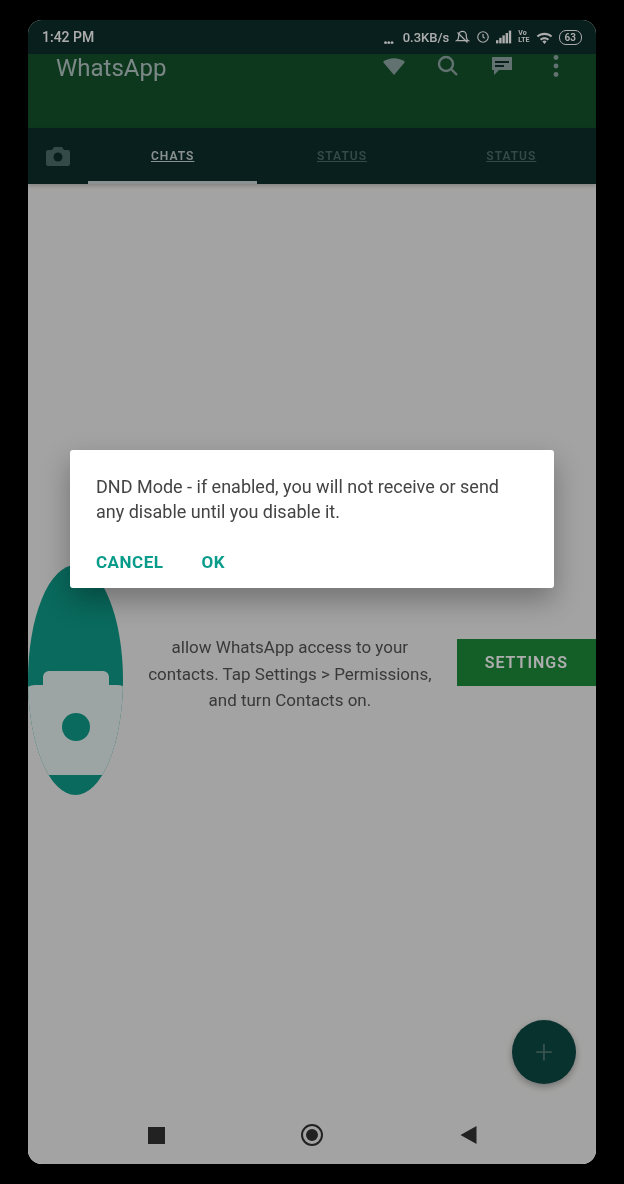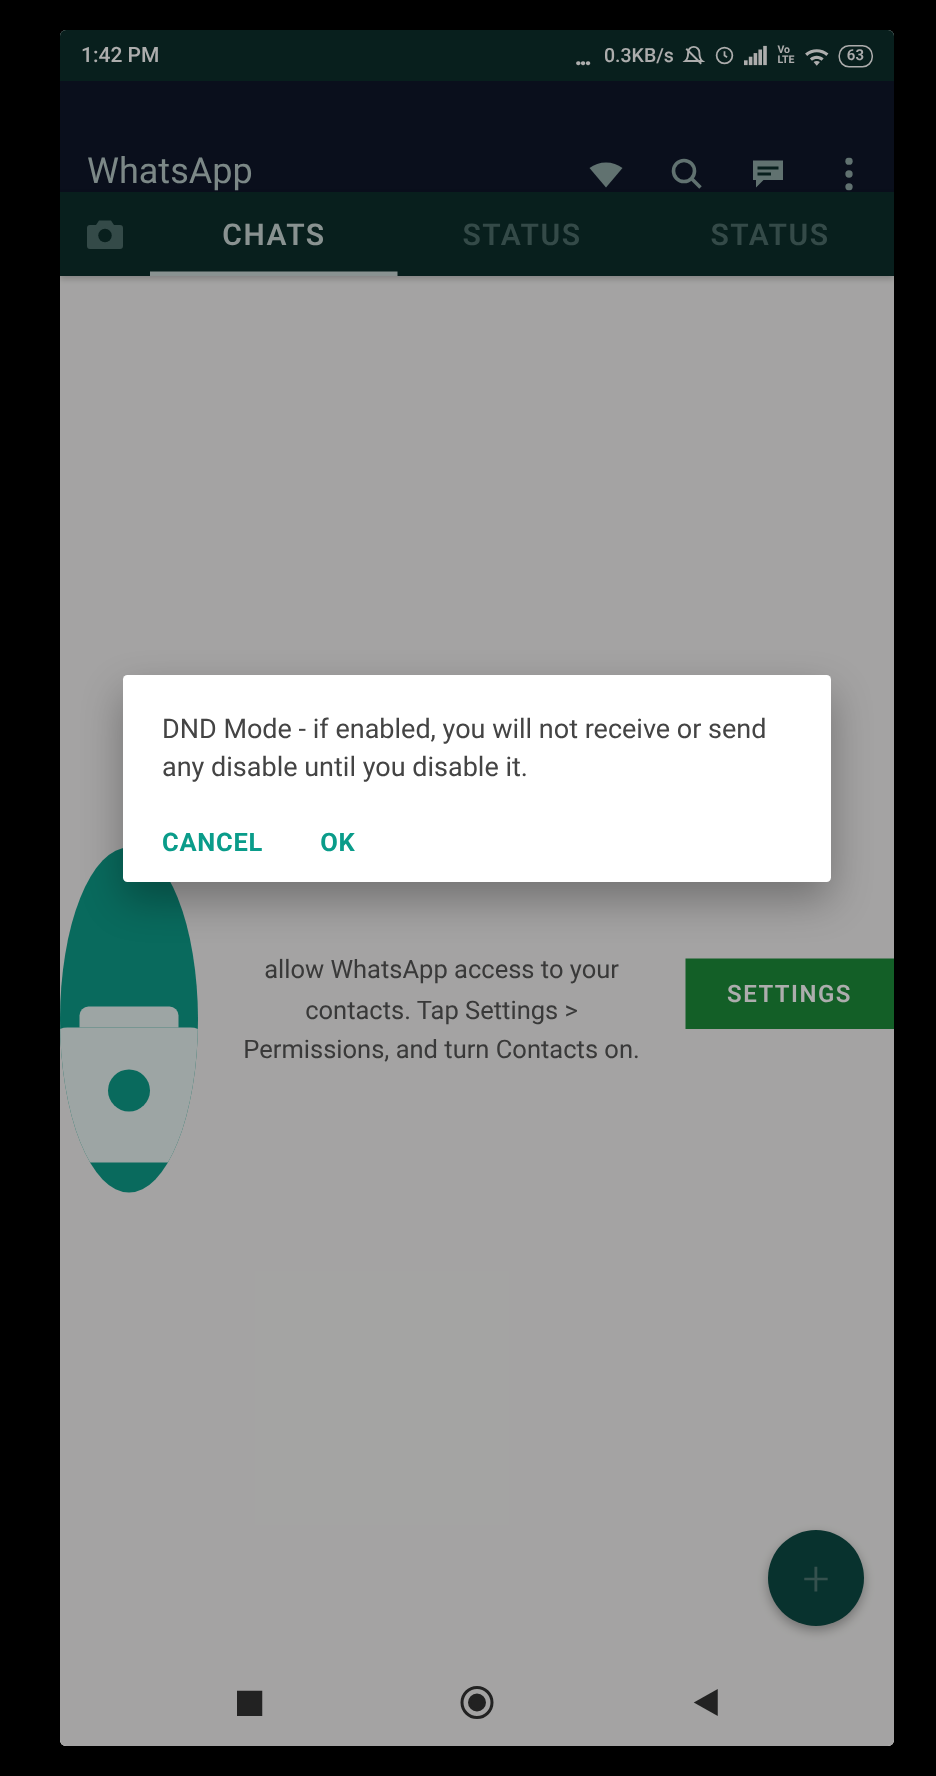--- a/index.html
+++ b/index.html
@@ -4,7 +4,7 @@
   <style>
     * { margin: 0; padding: 0; box-sizing: border-box; font-family: -apple-system, Roboto, "Helvetica Neue", Arial, sans-serif; }
     body { width: 624px; height: 1184px; background: #000; overflow: hidden; position: relative; }
-    .phone-frame { position: absolute; top: 20px; left: 28px; right: 28px; bottom: 20px; background: #fff; border-radius: 4px; overflow: hidden; margin-left: 12px; }
+    .phone-frame { position: absolute; top: 20px; left: 28px; right: 28px; bottom: 20px; background: #fff; border-radius: 14px; overflow: hidden; }
     
     .status-bar { height: 34px; background: #0d2e2b; color: #fff; display: flex; justify-content: space-between; align-items: center; padding: 0 14px; font-size: 14px; font-weight: 500; }
     .status-left { display: flex; align-items: center; gap: 4px; }

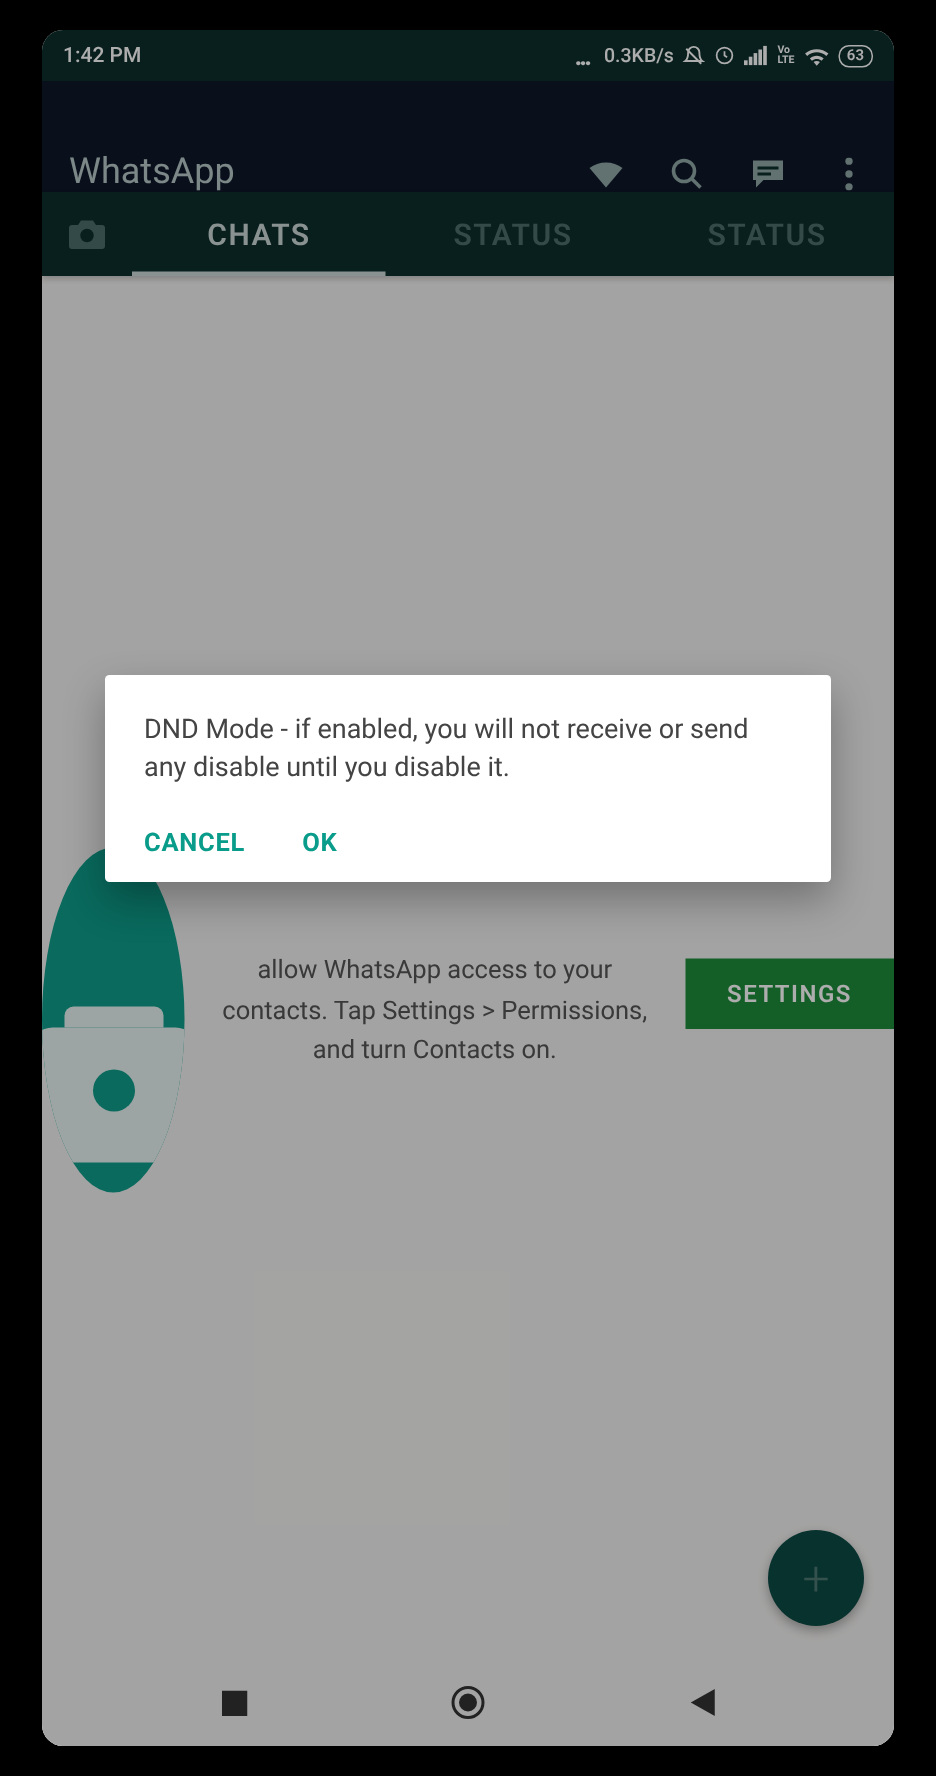--- a/index.html
+++ b/index.html
@@ -13,7 +13,7 @@
     .dots-three { letter-spacing: -2px; font-weight: bold; font-size: 18px; margin-right: 4px; }
     .batt-box { border: 1.4px solid #fff; border-radius: 7px; padding: 0 5px; font-size: 10px; font-weight: 600; line-height: 13px; }
     
-    .app-bar { height: 74px; background: #0f172a; color: #8fa8a6; display: flex; align-items: flex-end; padding: 0 18px; }
+    .app-bar { height: 74px; background: #14532d; color: #8fa8a6; display: flex; align-items: flex-start; padding: 0 28px; }
     .app-title { font-size: 24px; color: #b7c9c7; flex: 1; font-weight: 400; }
     .app-actions { display: flex; align-items: center; gap: 30px; }
     .app-action-icon { width: 24px; height: 24px; display: flex; align-items: center; justify-content: center; }

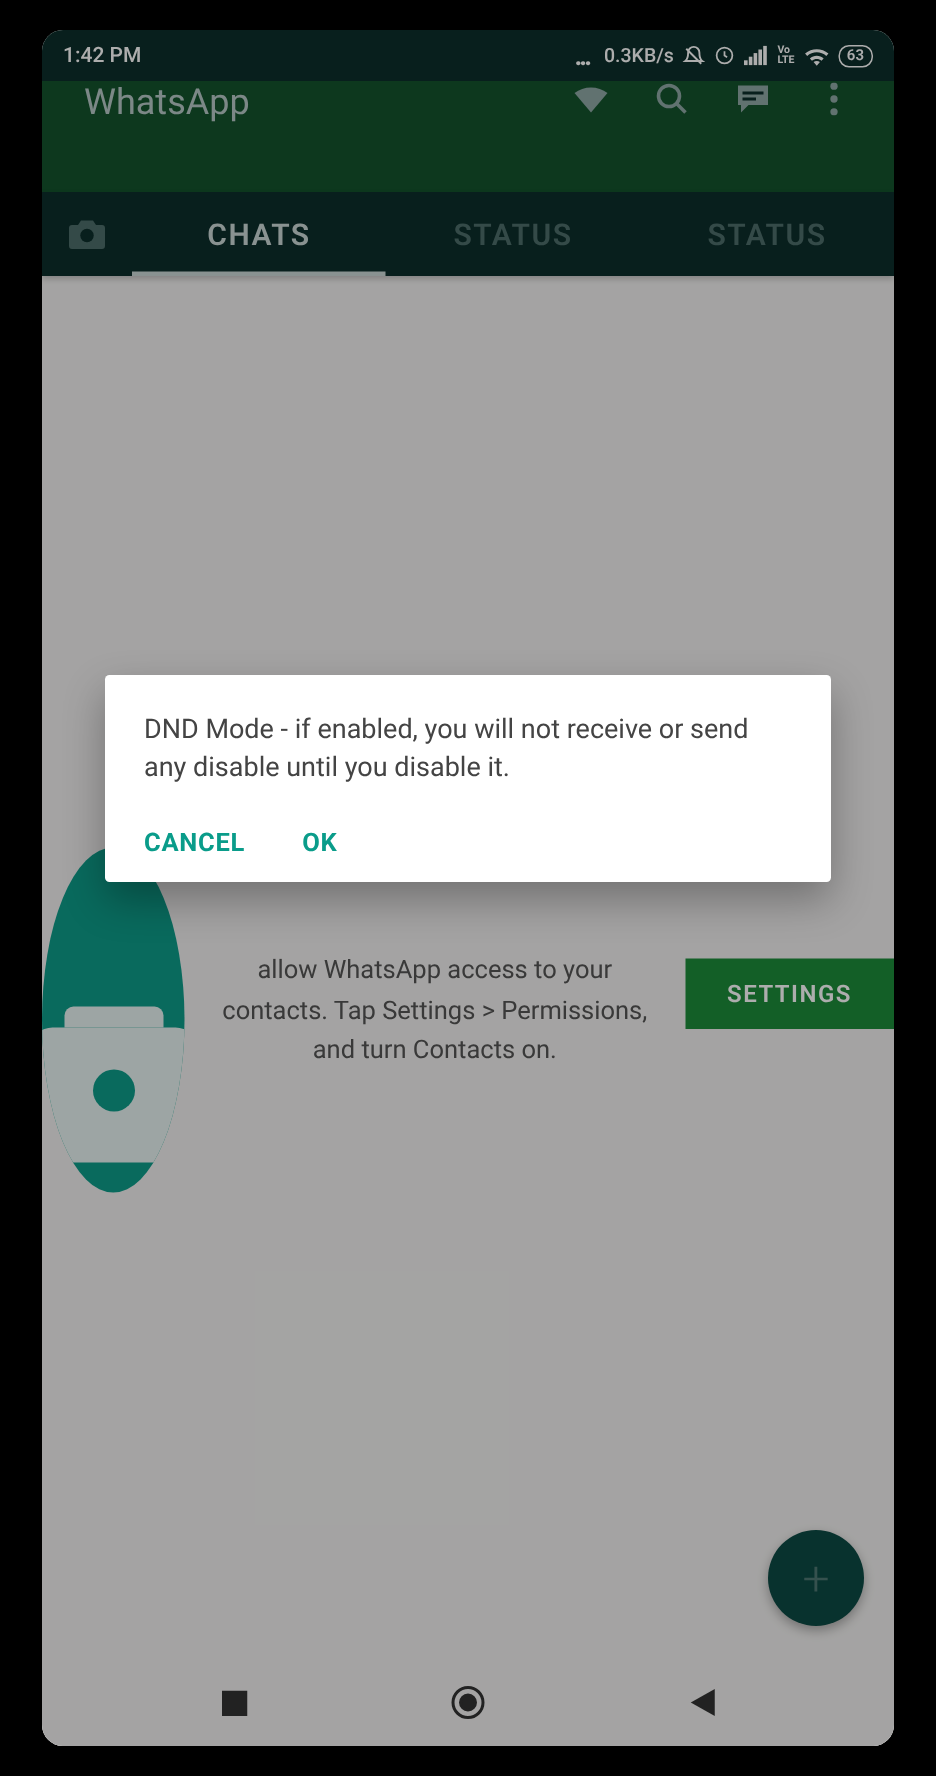--- a/index.html
+++ b/index.html
@@ -20,7 +20,7 @@
     
     .tabs { height: 56px; background: #0d2e2b; display: flex; align-items: stretch; box-shadow: 0 2px 4px rgba(0,0,0,0.2); position: relative; z-index: 2; }
     .tab-cam { width: 60px; display: flex; align-items: center; justify-content: center; }
-    .tab { flex: 1; display: flex; align-items: center; justify-content: center; font-size: 20px; font-weight: 600; letter-spacing: 1px; color: #4d6d6a; position: relative; }
+    .tab { flex: 1; display: flex; align-items: center; justify-content: center; font-size: 12px; font-weight: 600; letter-spacing: 1px; color: #4d6d6a; position: relative; text-decoration: underline; }
     .tab.active { color: #cbd8d6; }
     .tab.active::after { content: ""; position: absolute; bottom: 0; left: 0; right: 0; height: 3px; background: #cbd8d6; }
     

